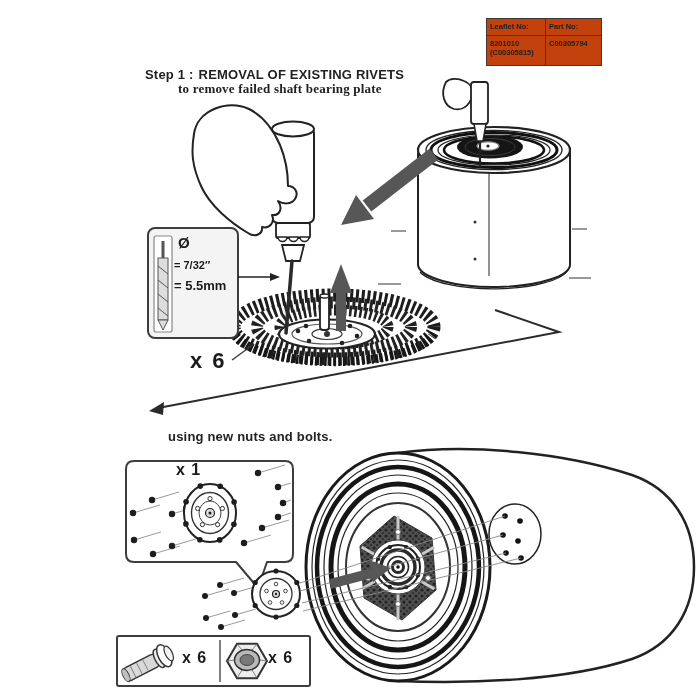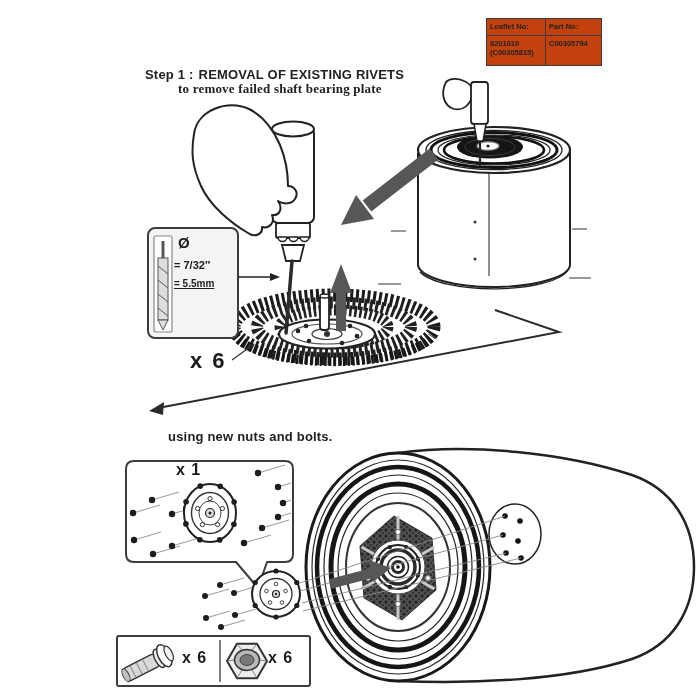--- a/index.html
+++ b/index.html
@@ -18,7 +18,7 @@
 
   .dia-symbol{left:178px;top:234px;font-size:15px;font-weight:bold;}
   .dia-line1{left:174px;top:259px;font-size:11px;font-weight:bold;}
-  .dia-line2{left:174px;top:278px;font-size:10px;font-weight:bold;text-decoration:underline;}
+  .dia-line2{left:174px;top:278px;font-size:13px;font-weight:bold;}
 
   .x6-step1{left:190px;top:348px;font-size:22px;font-weight:800;letter-spacing:2px;}
   .x1-step2{left:176px;top:461px;font-size:16px;font-weight:800;letter-spacing:1px;}

